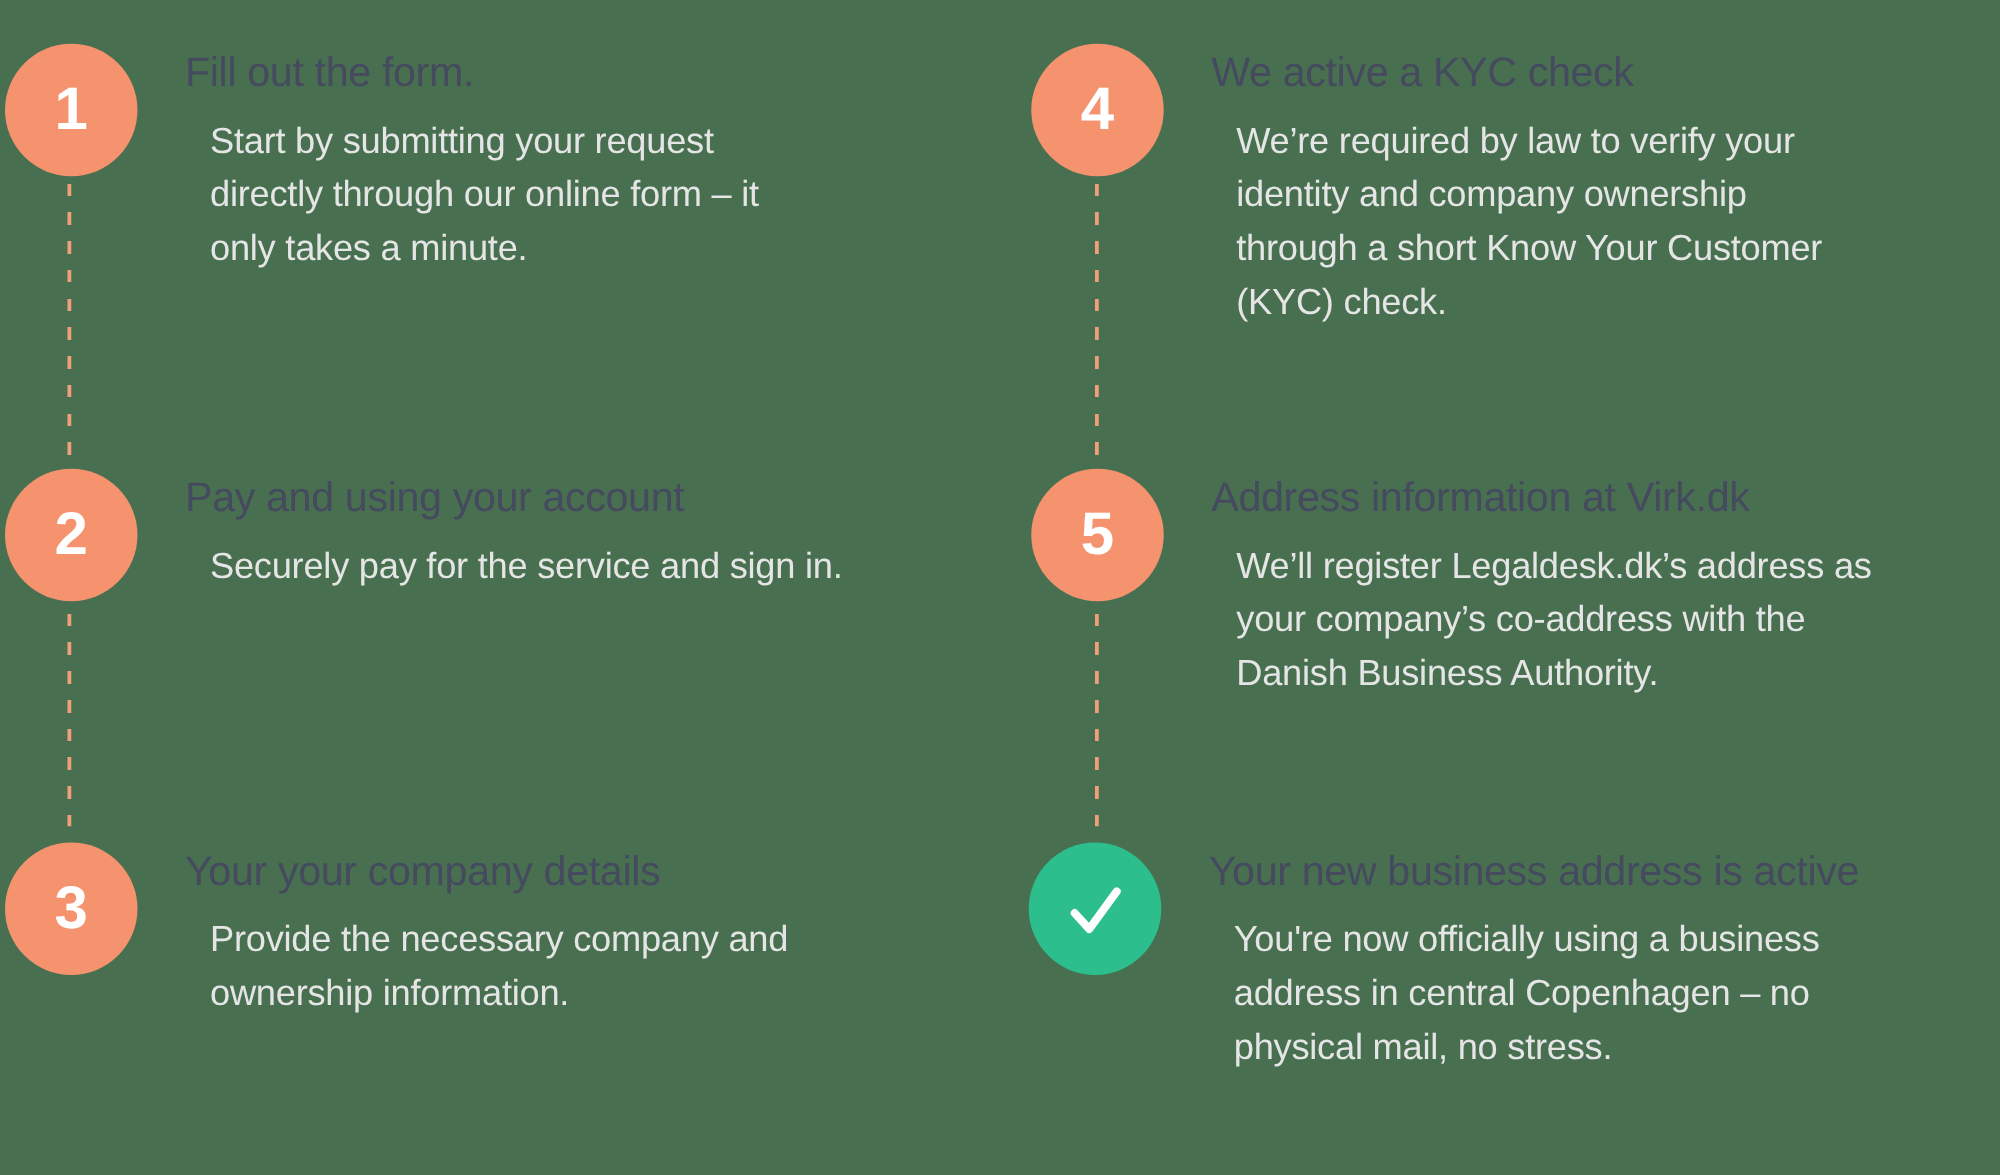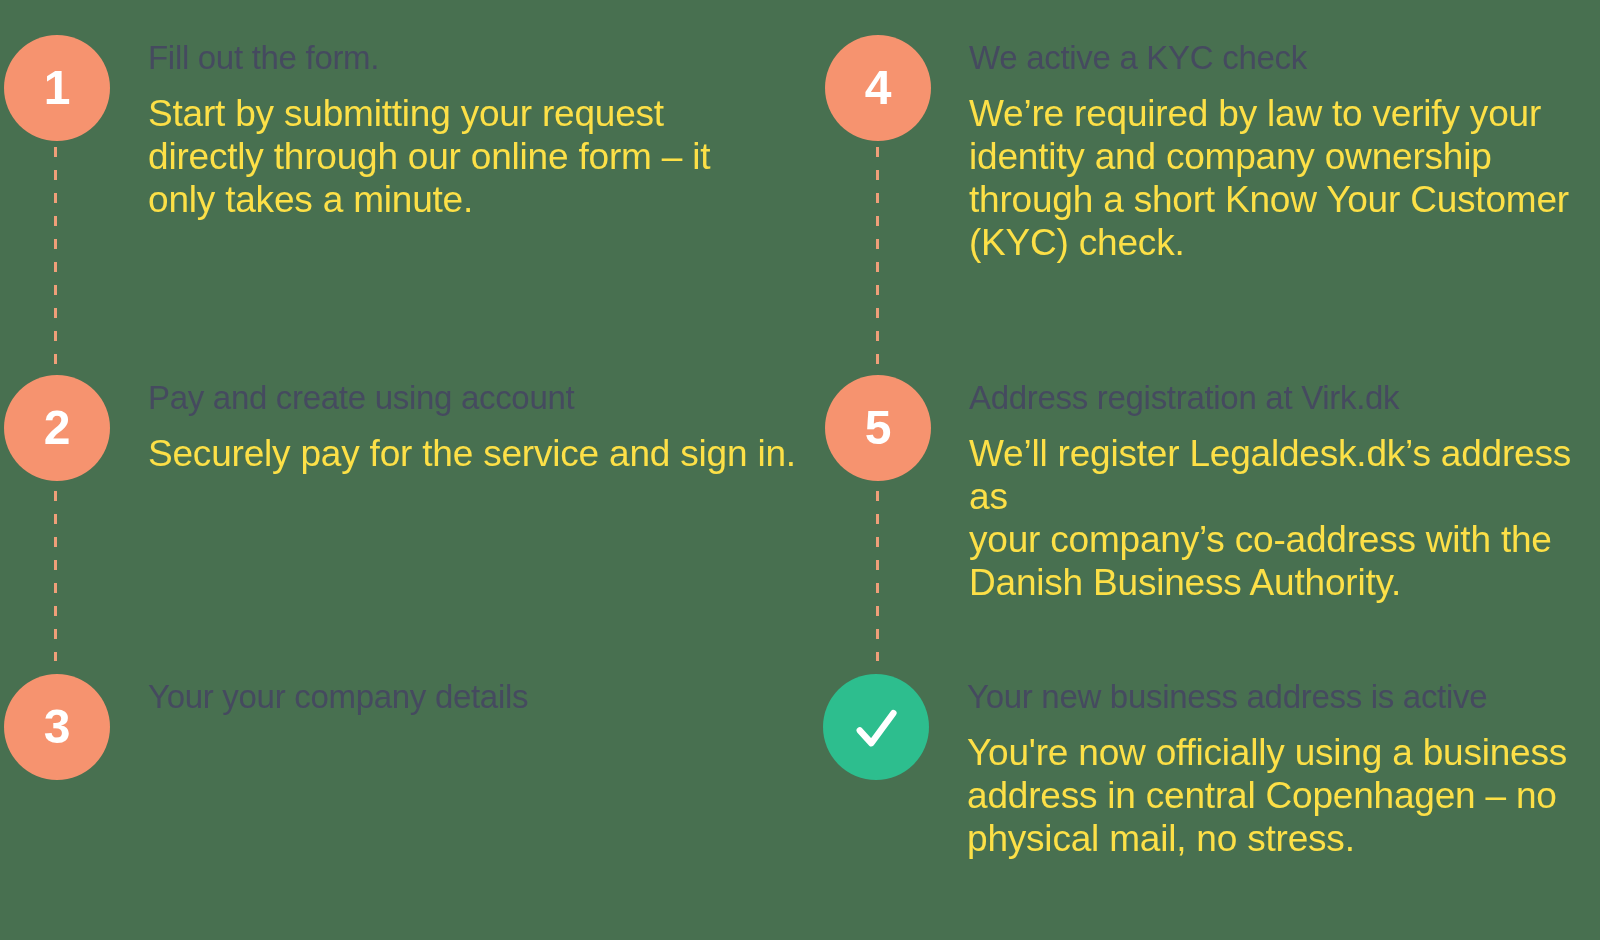--- a/index.html
+++ b/index.html
@@ -49,11 +49,12 @@
     margin-bottom: 14px;
   }
   .step-desc {
-    font-size: 37px;
+    font-size: 29px;
     line-height: 43px;
-    color: #fde047;
+    color: #e5e5e5;
     white-space: pre-line;
     letter-spacing: -0.2px;
+    margin-left: 20px;
   }
   .connector {
     position: absolute;

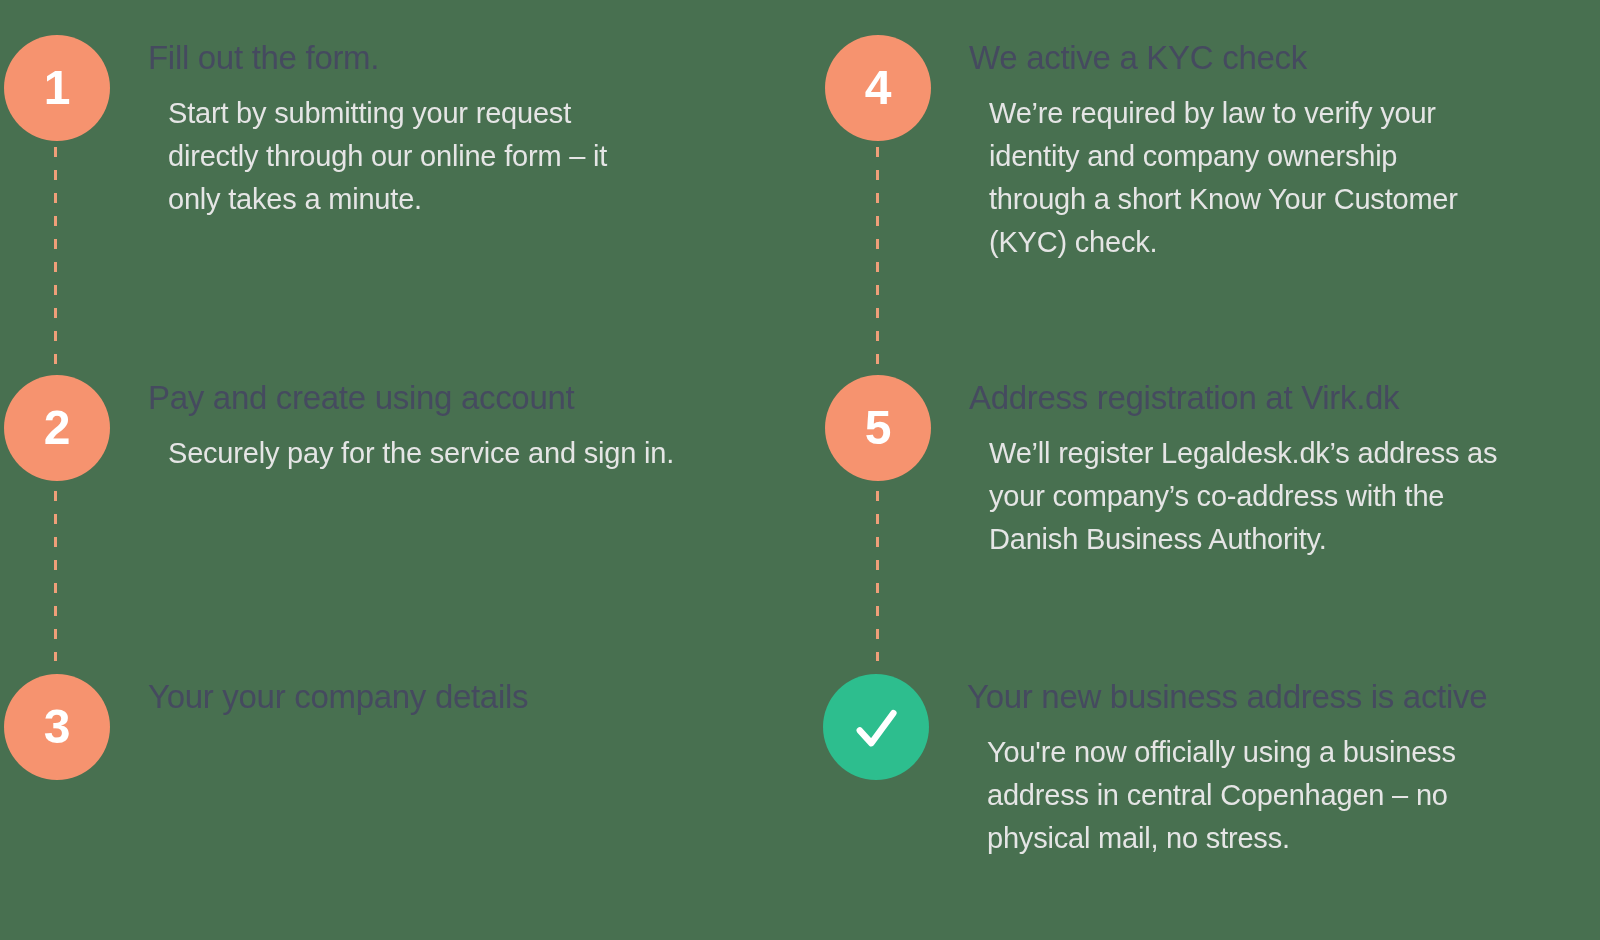--- a/index.html
+++ b/index.html
@@ -104,7 +104,7 @@
       <span>2</span>
     </div>
     <div class="step-text">
-      <div class="step-title">Pay and create using account</div>
+      <div class="step-title">Pay and using your account</div>
       <div class="step-desc">Securely pay for the service and sign in.</div>
     </div>
   </div>

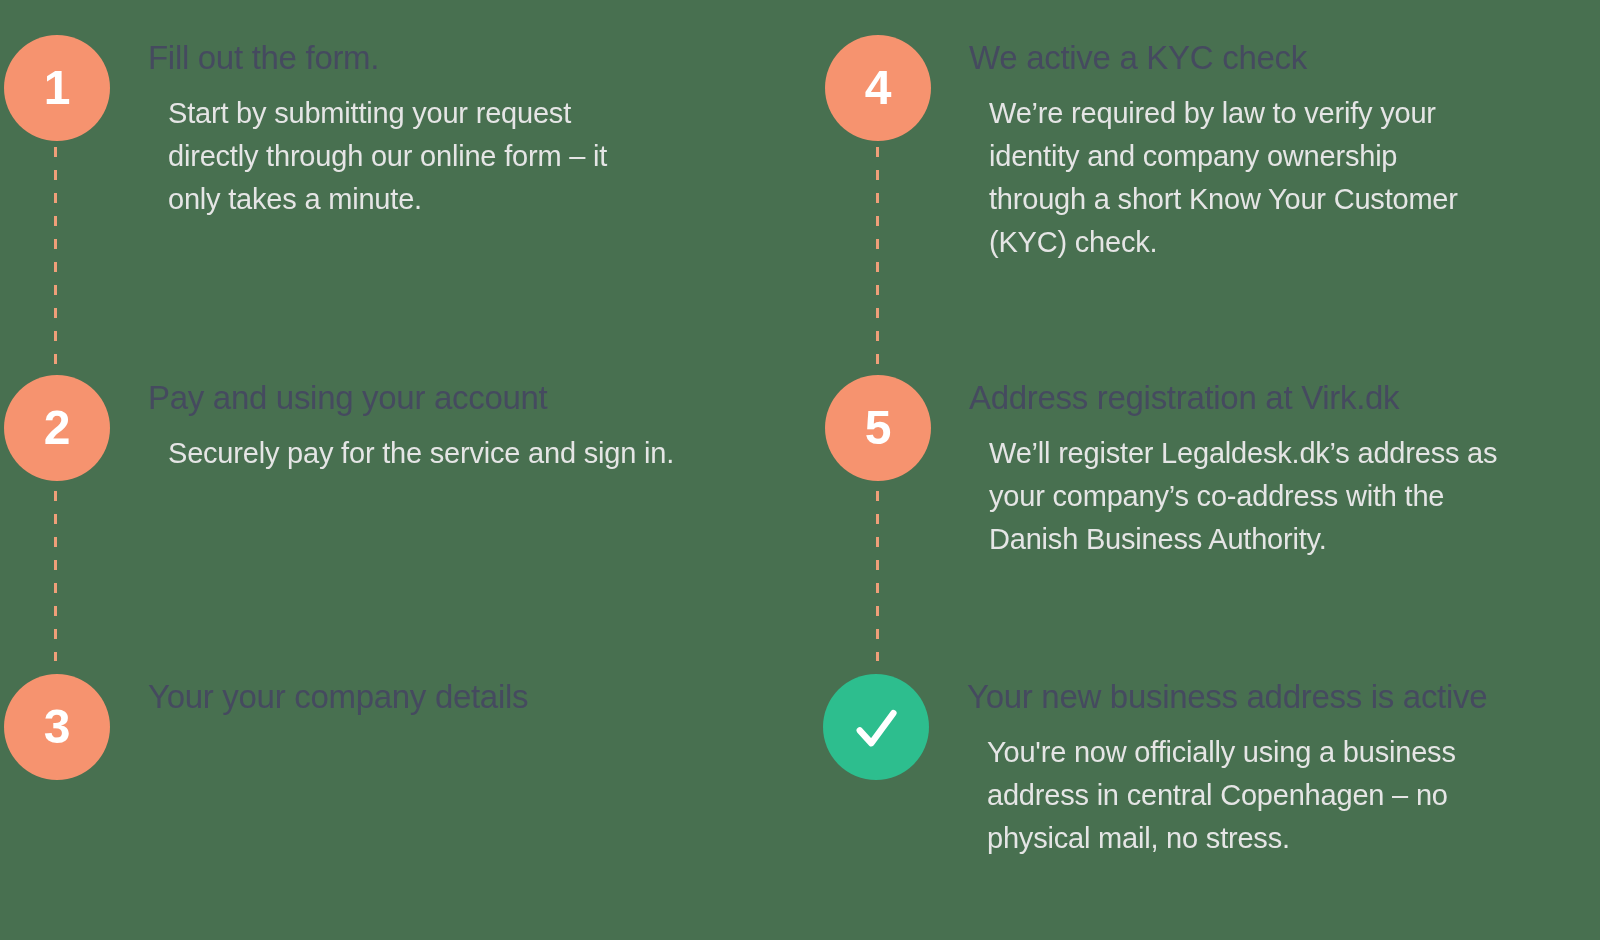--- a/index.html
+++ b/index.html
@@ -136,7 +136,7 @@
       <span>5</span>
     </div>
     <div class="step-text">
-      <div class="step-title">Address registration at Virk.dk</div>
+      <div class="step-title">Address information at Virk.dk</div>
       <div class="step-desc">We’ll register Legaldesk.dk’s address as
 your company’s co-address with the
 Danish Business Authority.</div>

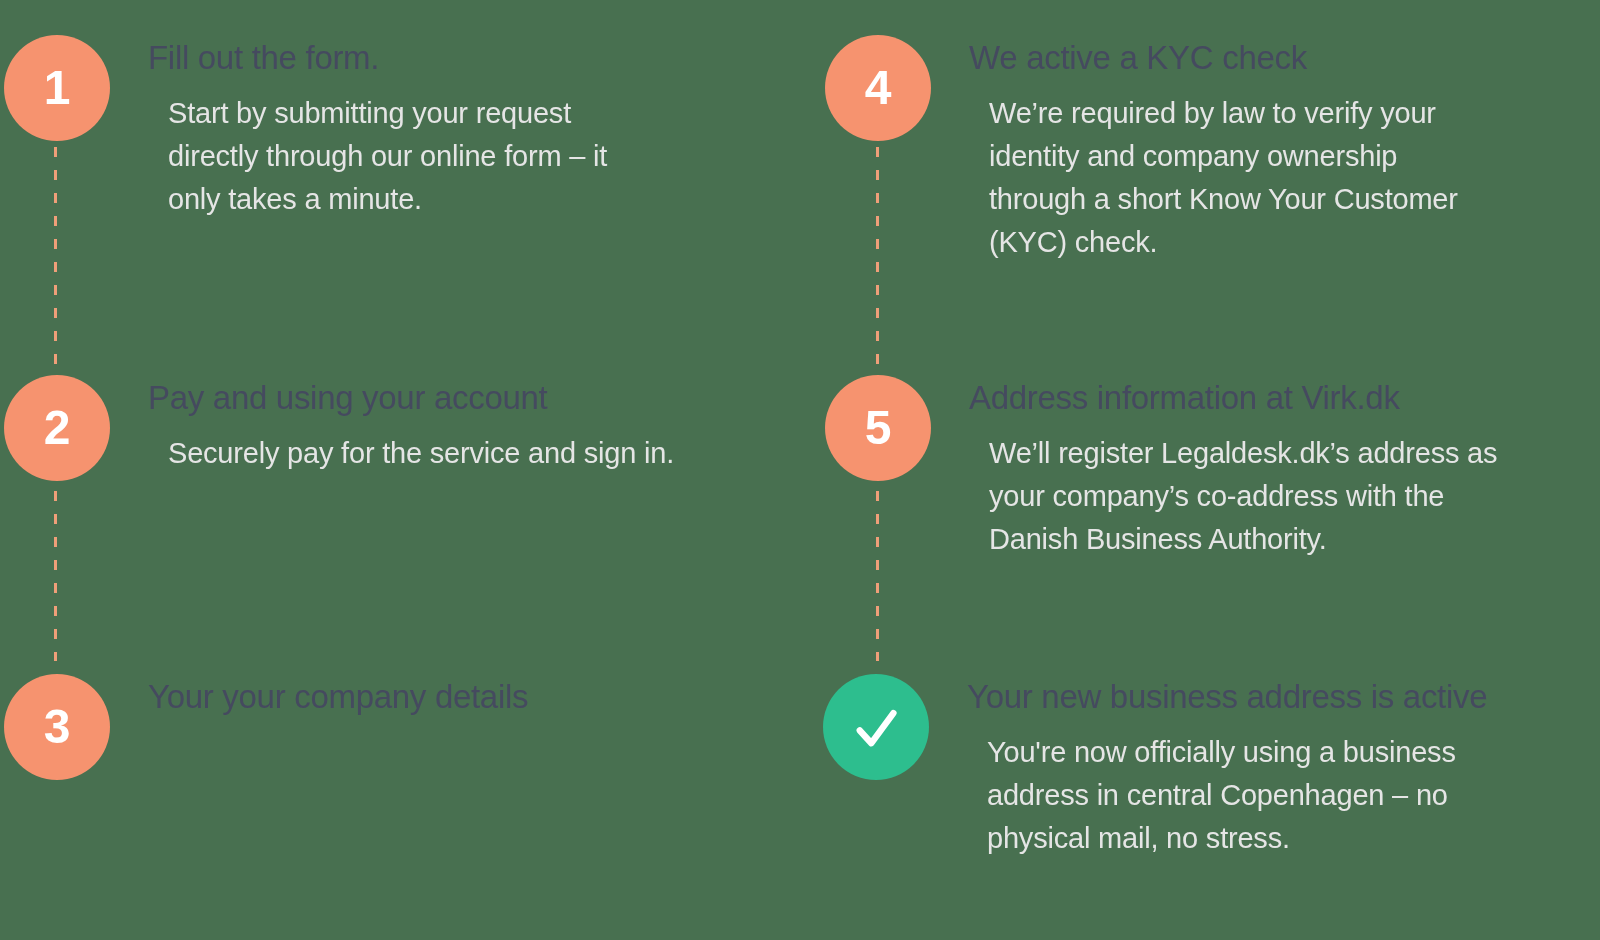--- a/index.html
+++ b/index.html
@@ -115,6 +115,8 @@
     </div>
     <div class="step-text">
       <div class="step-title">Your your company details</div>
+      <div class="step-desc">Provide the necessary company and
+ownership information.</div>
     </div>
   </div>
 

